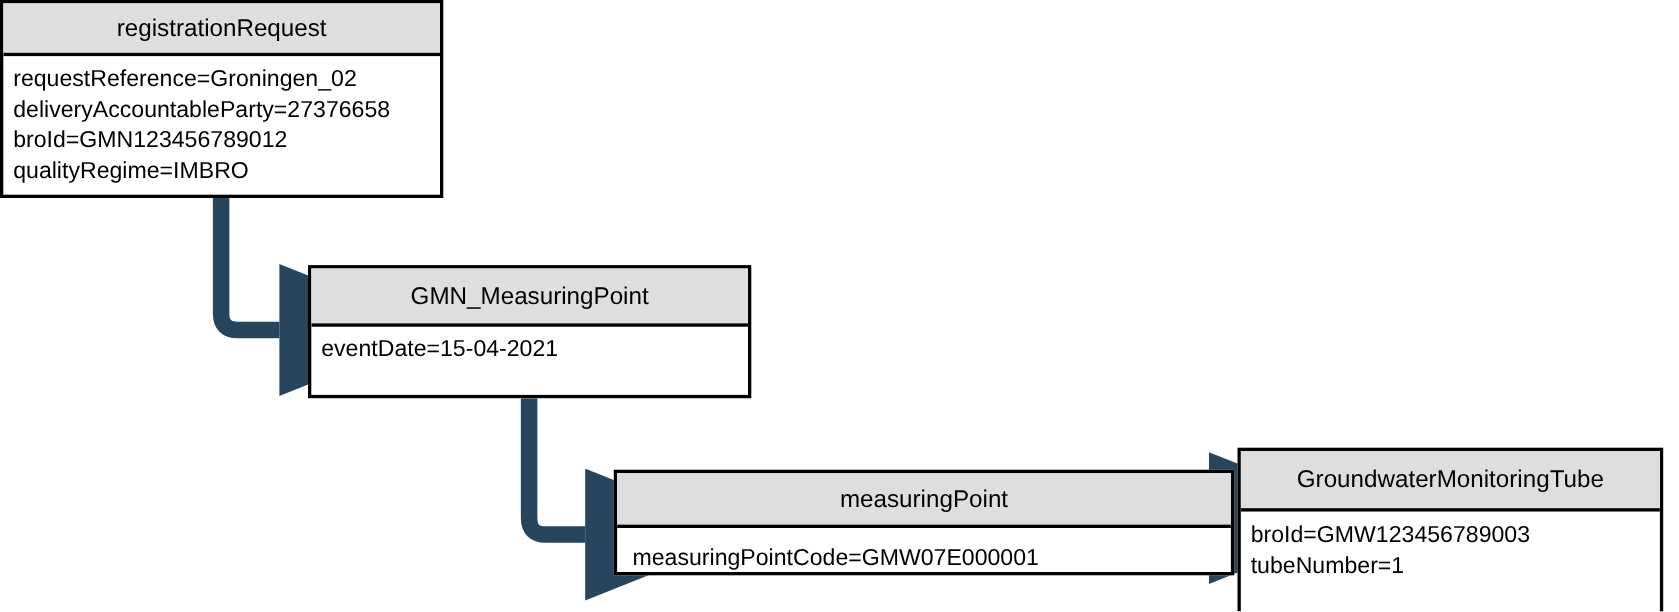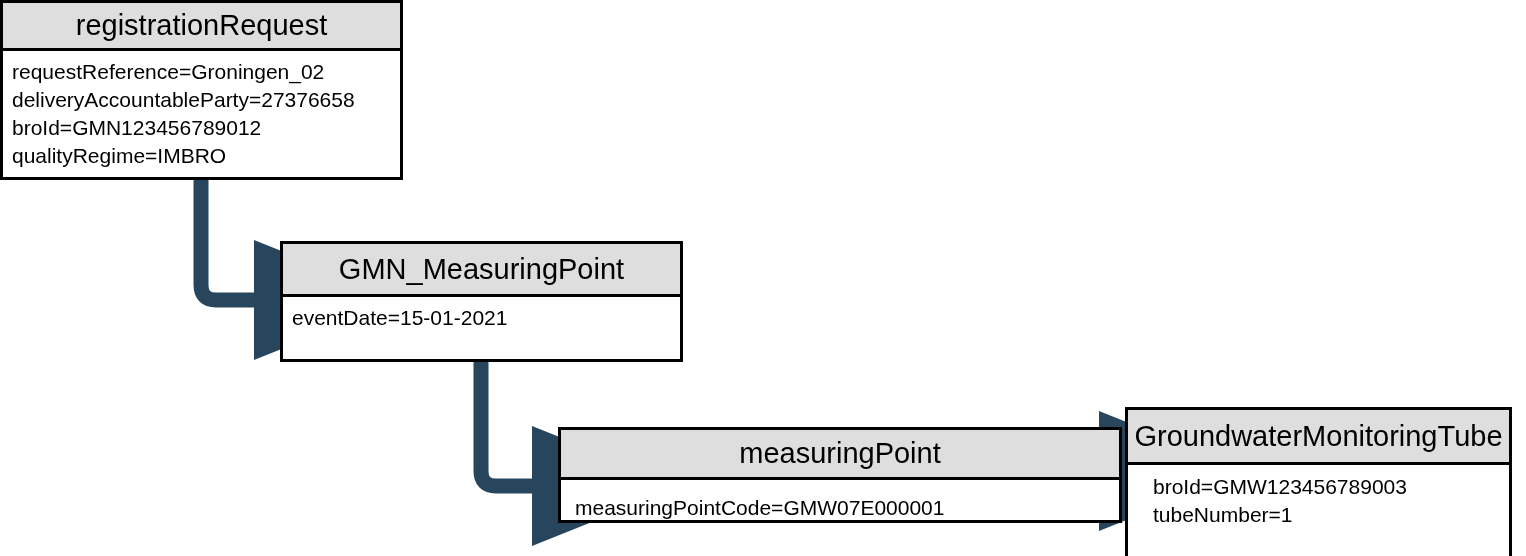--- a/index.html
+++ b/index.html
@@ -29,7 +29,7 @@
     background: #dedede;
     border-bottom: 3px solid #000000;
     text-align: center;
-    font-size: 29px;
+    font-size: 22px;
     color: #000000;
     line-height: 1.0;
     white-space: nowrap;

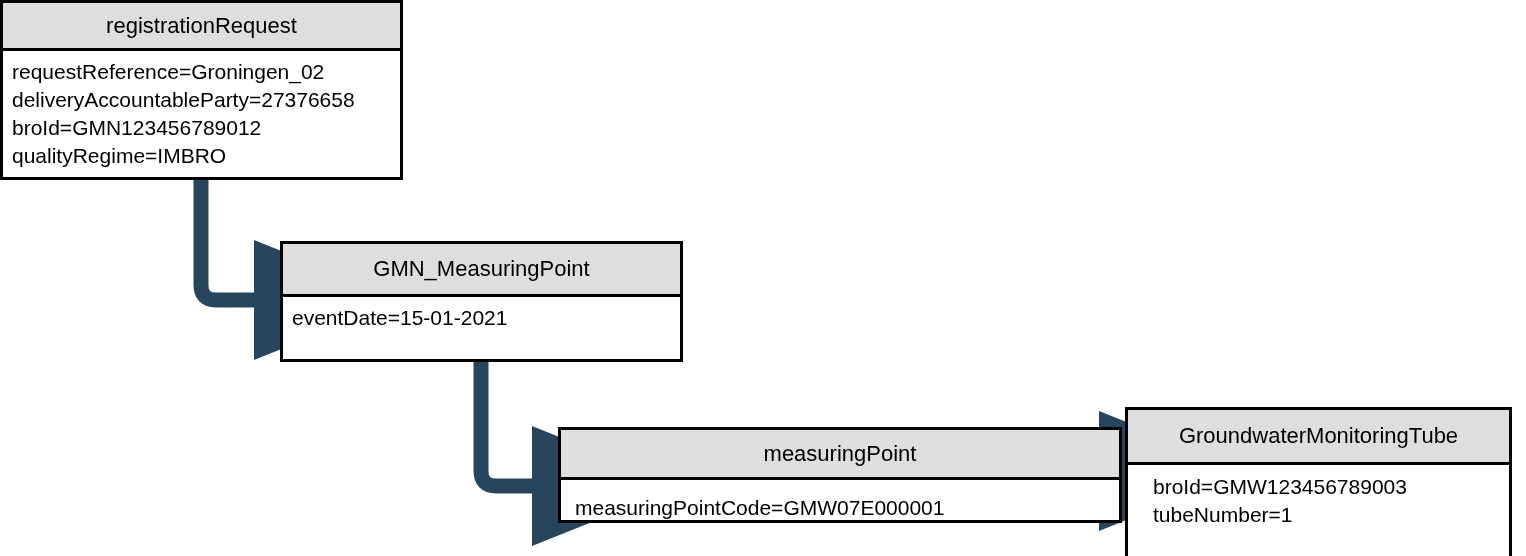--- a/index.html
+++ b/index.html
@@ -94,7 +94,7 @@
   <div class="uml-box" style="left:280px; top:241px; width:403px; height:121px;">
     <div class="uml-header" style="height:53px; line-height:50px;">GMN_MeasuringPoint</div>
     <div class="uml-body">
-      <div class="attr-line">eventDate=15-01-2021</div>
+      <div class="attr-line">eventDate=15-04-2021</div>
     </div>
   </div>
 

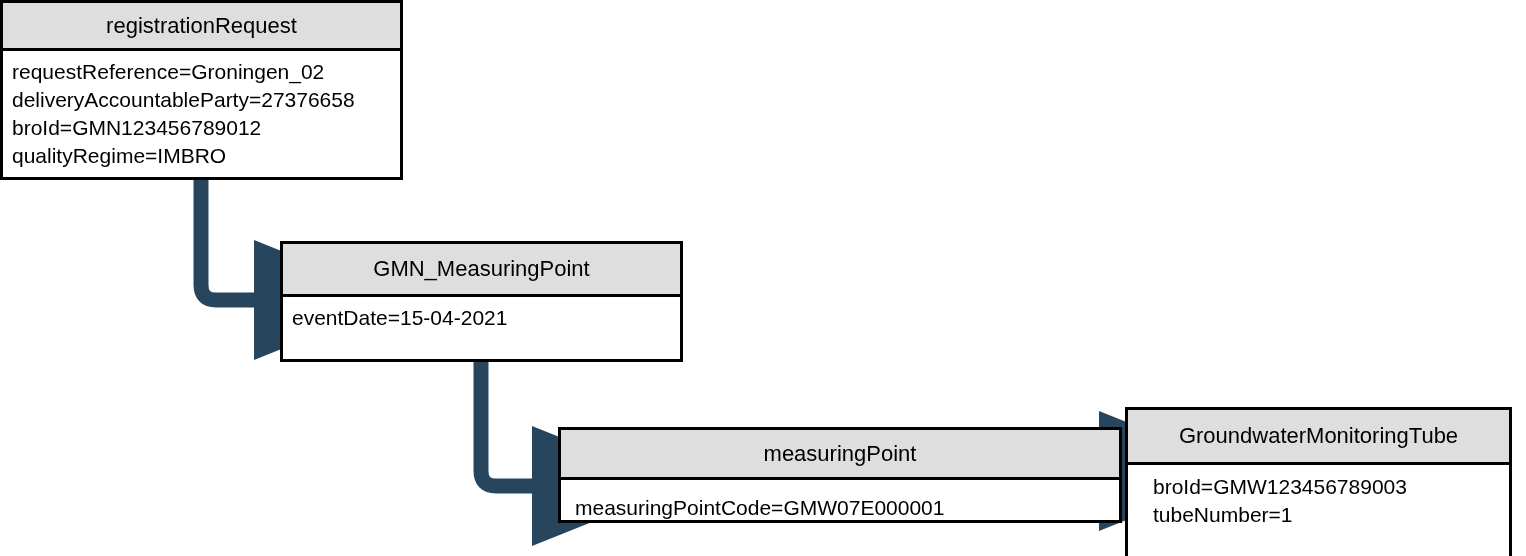--- a/index.html
+++ b/index.html
@@ -107,7 +107,7 @@
 
   <div class="uml-box" style="left:1125px; top:407px; width:387px; height:156px;">
     <div class="uml-header" style="height:55px; line-height:52px;">GroundwaterMonitoringTube</div>
-    <div class="uml-body" style="padding-top:8px; padding-left:25px;">
+    <div class="uml-body" style="padding-top:8px; padding-left:9px;">
       <div class="attr-line">broId=GMW123456789003</div>
       <div class="attr-line">tubeNumber=1</div>
     </div>

